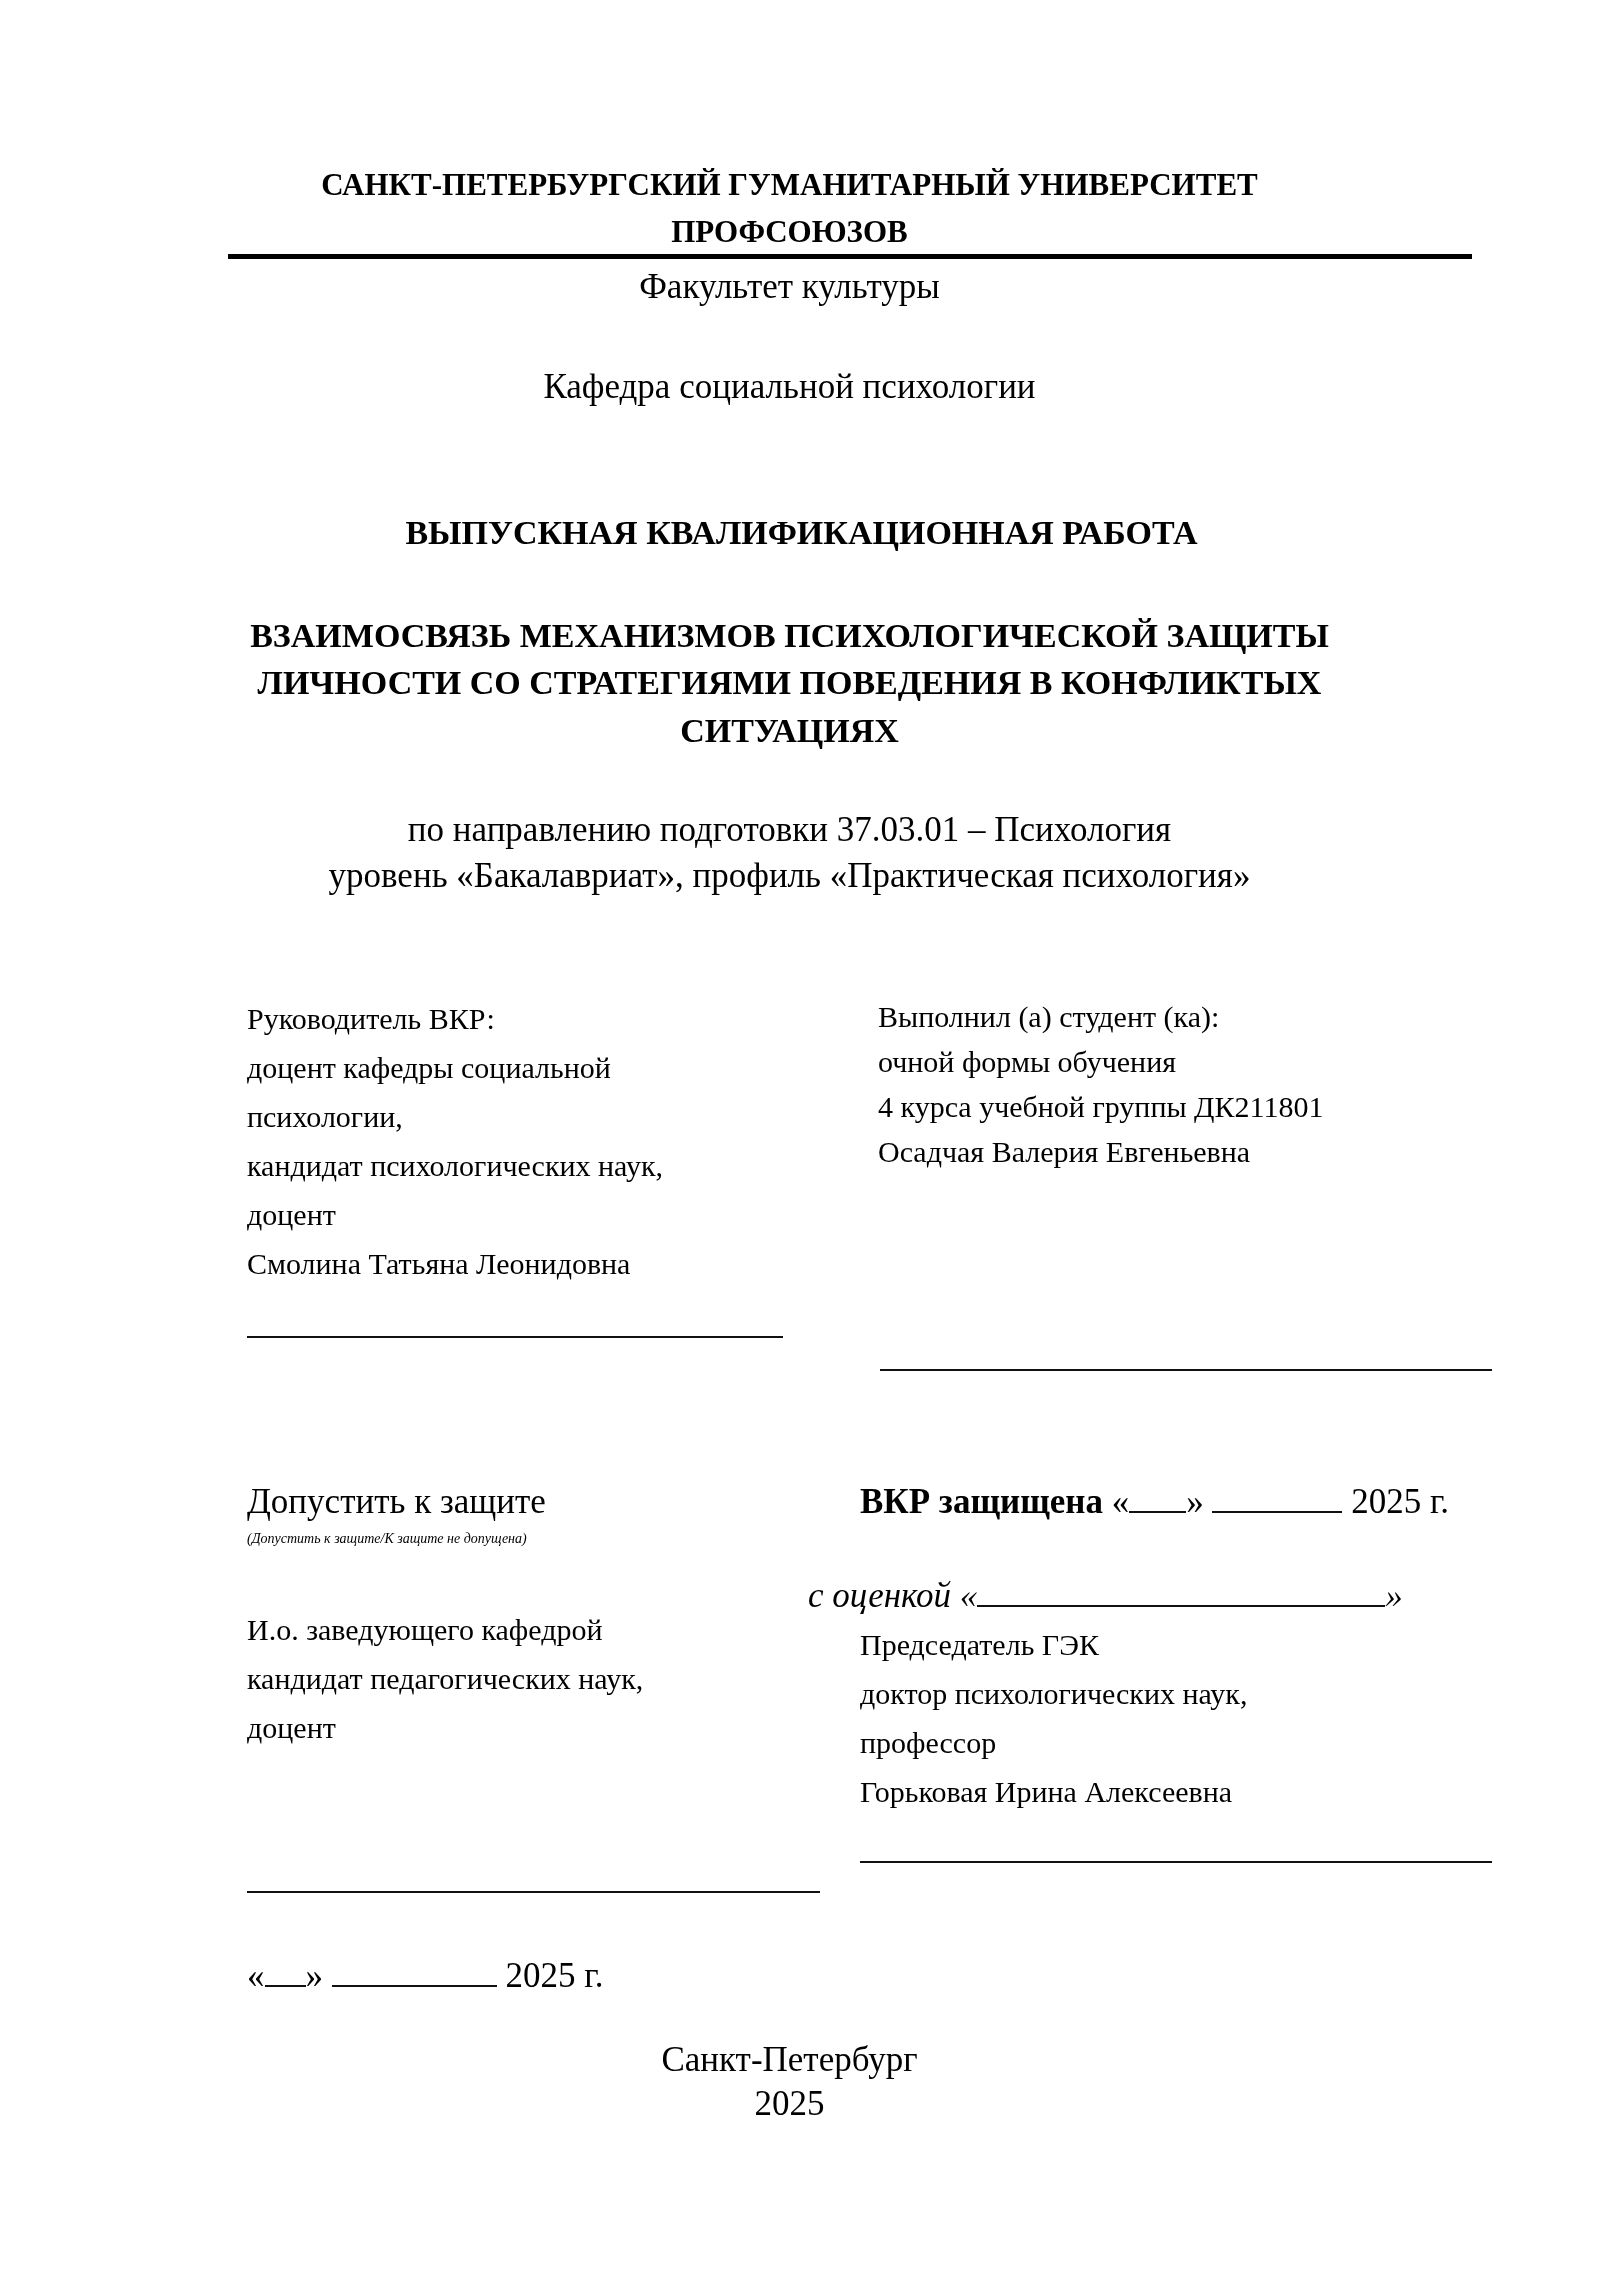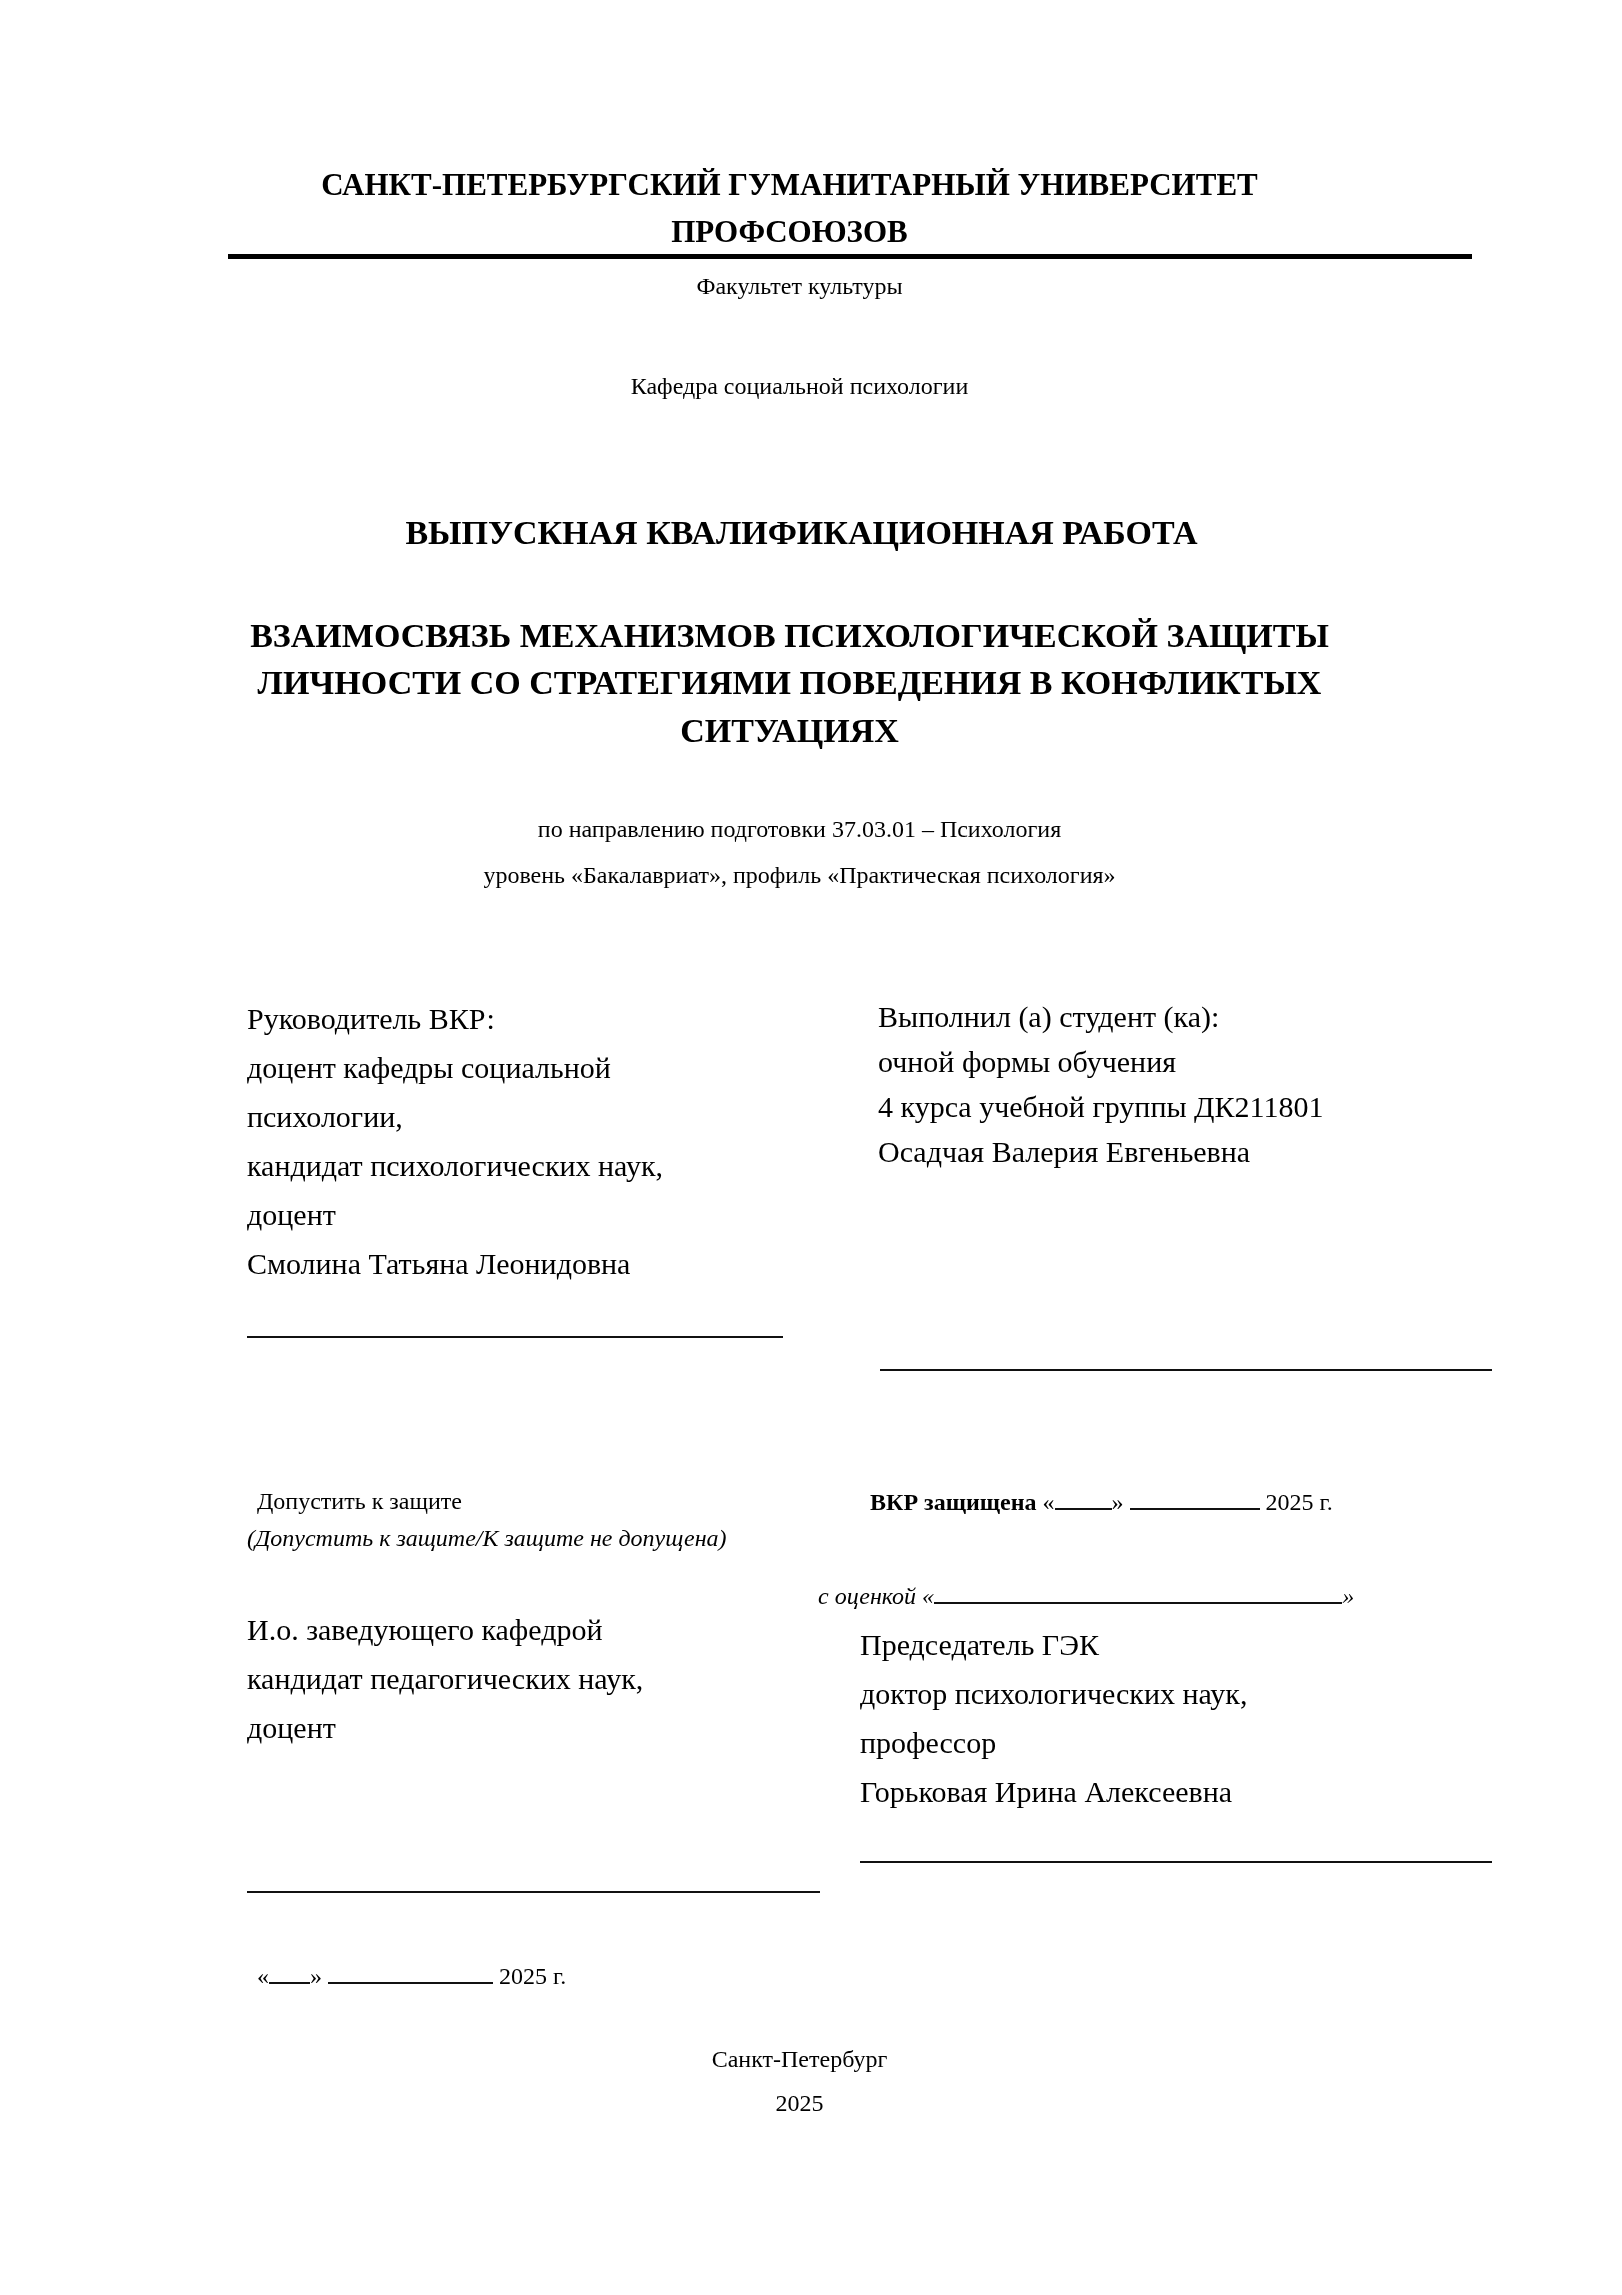--- a/index.html
+++ b/index.html
@@ -8,7 +8,7 @@
     .abs { position: absolute; white-space: nowrap; }
     .center { left: 0; width: 1579px; text-align: center; }
     .hdr { font-weight: bold; font-size: 31px; line-height: 47px; }
-    .normal { font-size: 24px; line-height: 47px; padding-left: 10px; }
+    .normal { font-size: 35px; line-height: 47px; }
     .title { font-weight: bold; font-size: 34px; line-height: 47px; }
     .rule { position: absolute; left: 228px; width: 1244px; top: 254px; height: 4.7px; background: #000; }
     .col { position: absolute; font-size: 30px; }

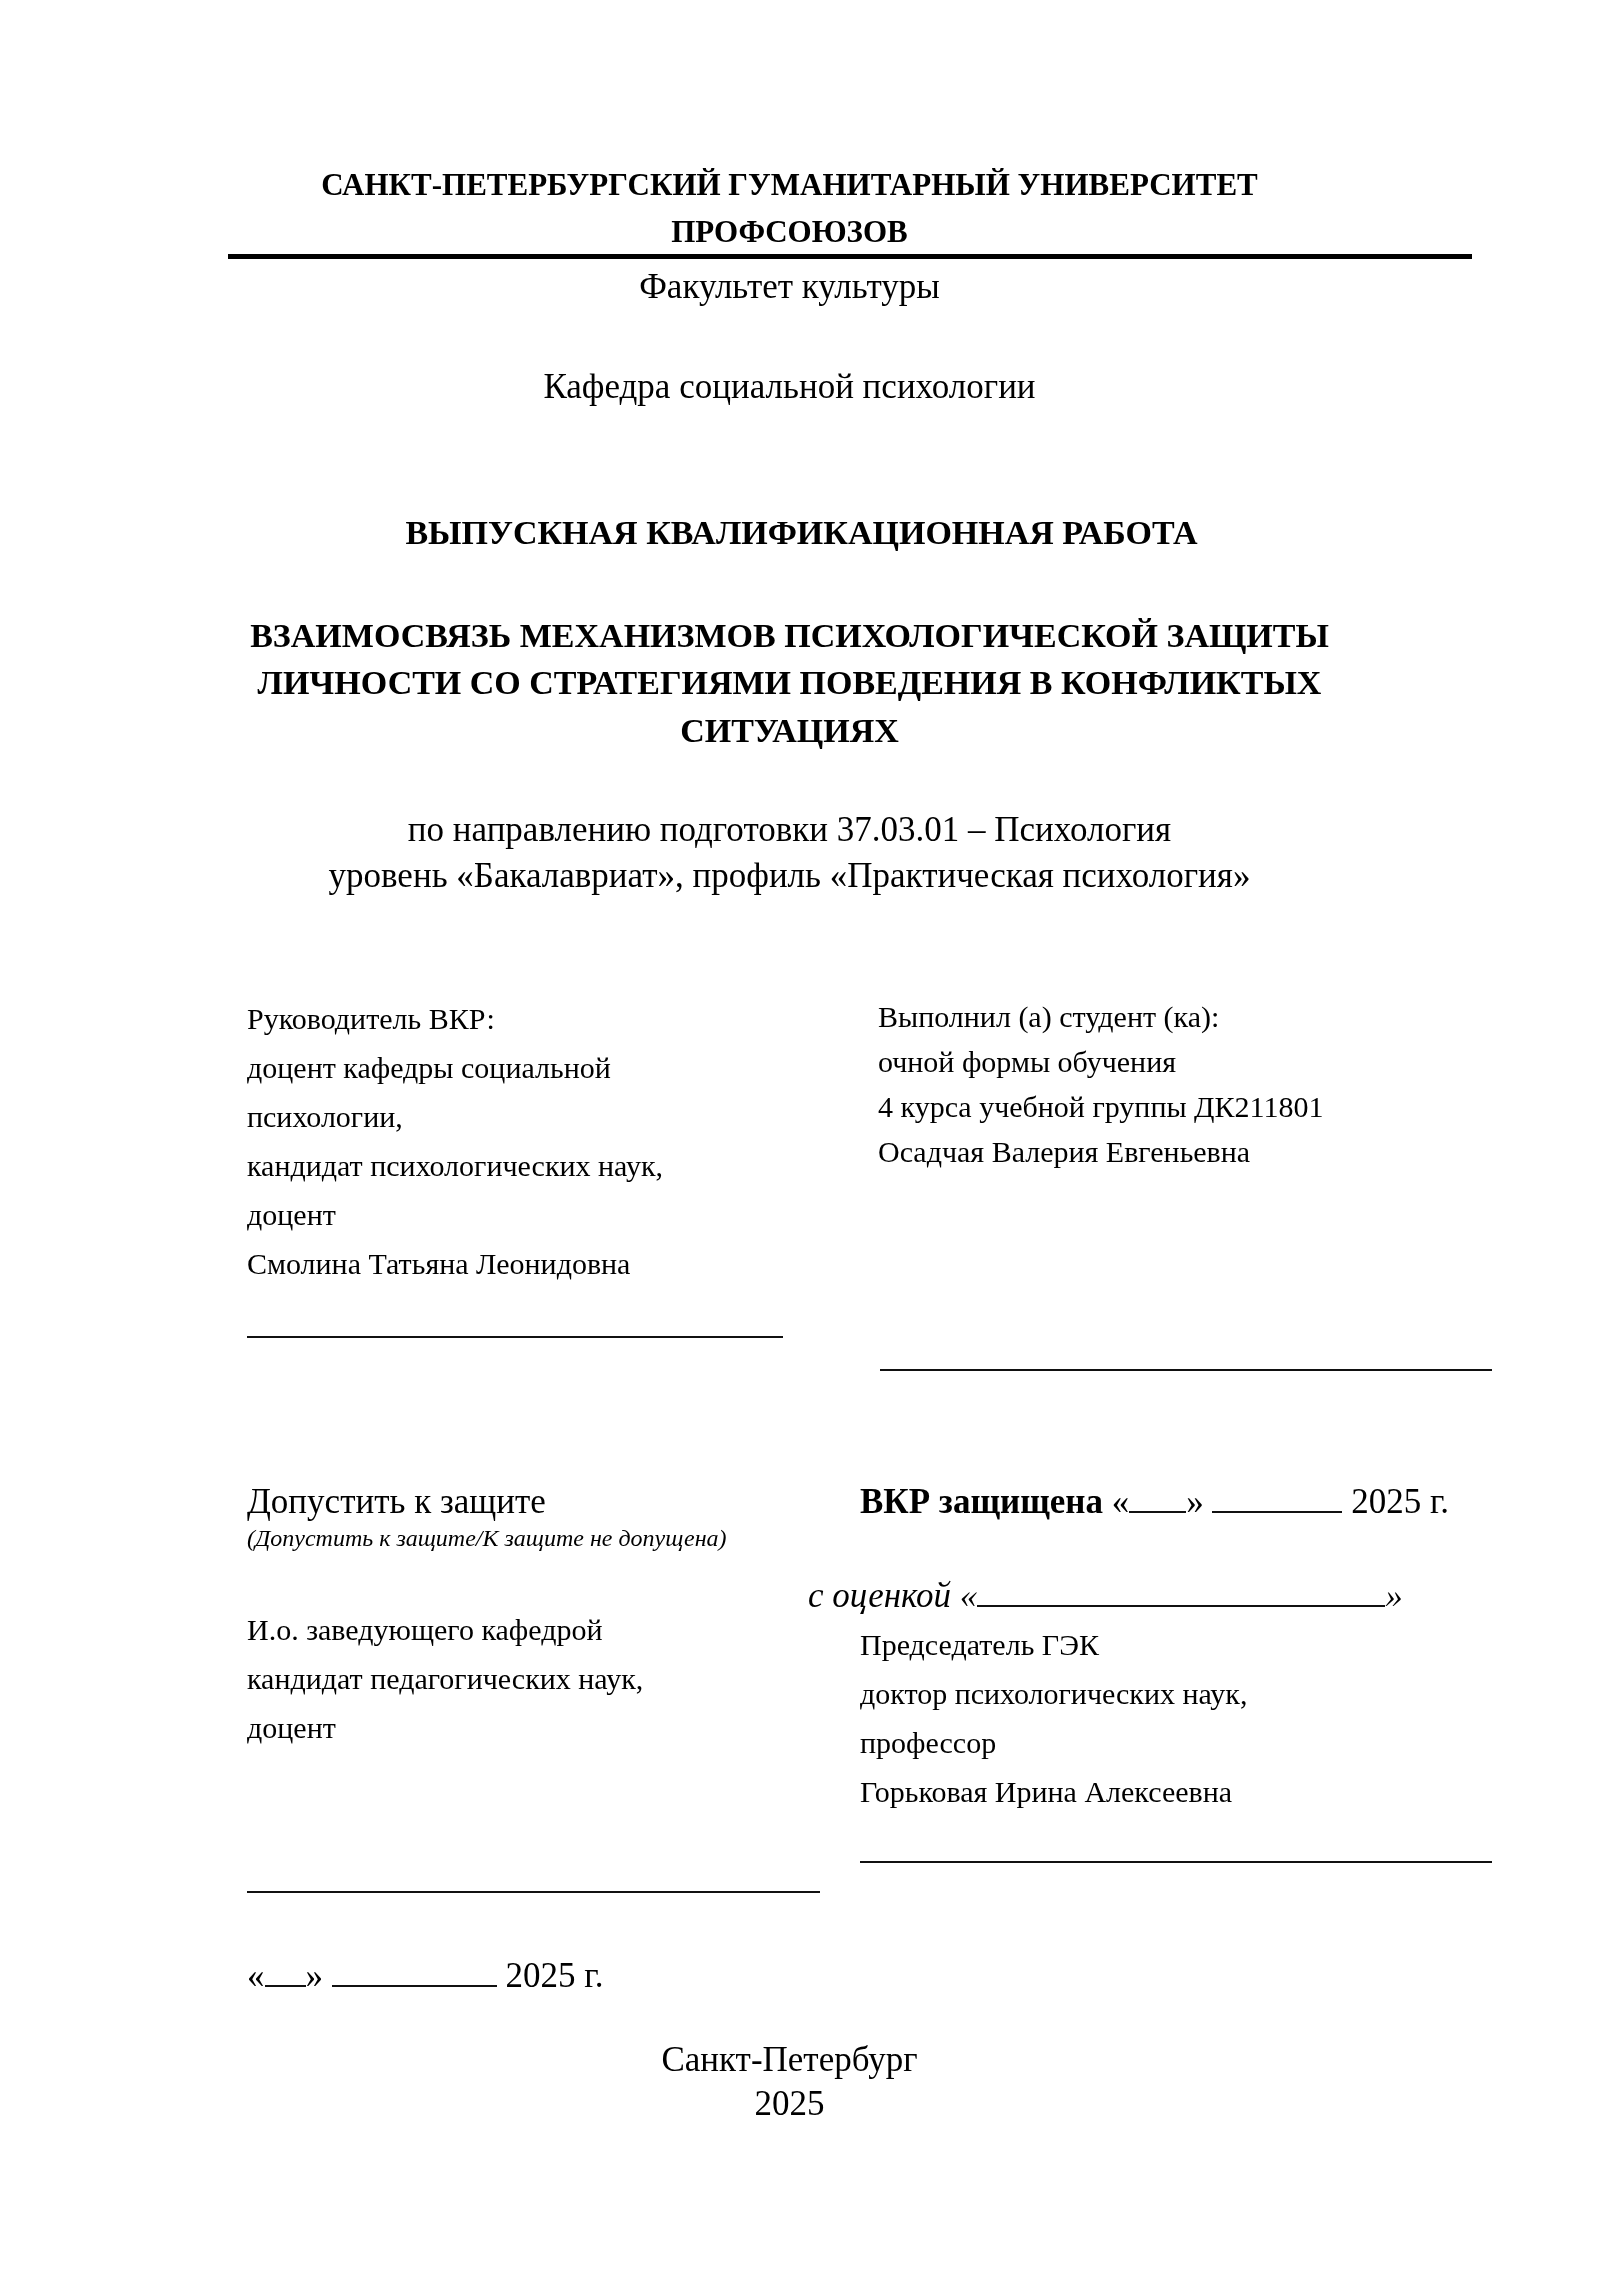--- a/index.html
+++ b/index.html
@@ -17,7 +17,7 @@
     .right-col { left: 878px; top: 994px; line-height: 45px; }
     .sigline { position: absolute; height: 2.4px; background: #111; }
     .underline { text-decoration-thickness: 2.4px; text-underline-offset: 4.7px; }
-    .hint { font-style: italic; font-size: 24px; line-height: 31px; }
+    .hint { font-style: italic; font-size: 14px; line-height: 31px; }
     .bold { font-weight: bold; }
     .blank { display: inline-block; border-bottom: 2.4px solid #111; height: 30px; vertical-align: baseline; }
   </style>

